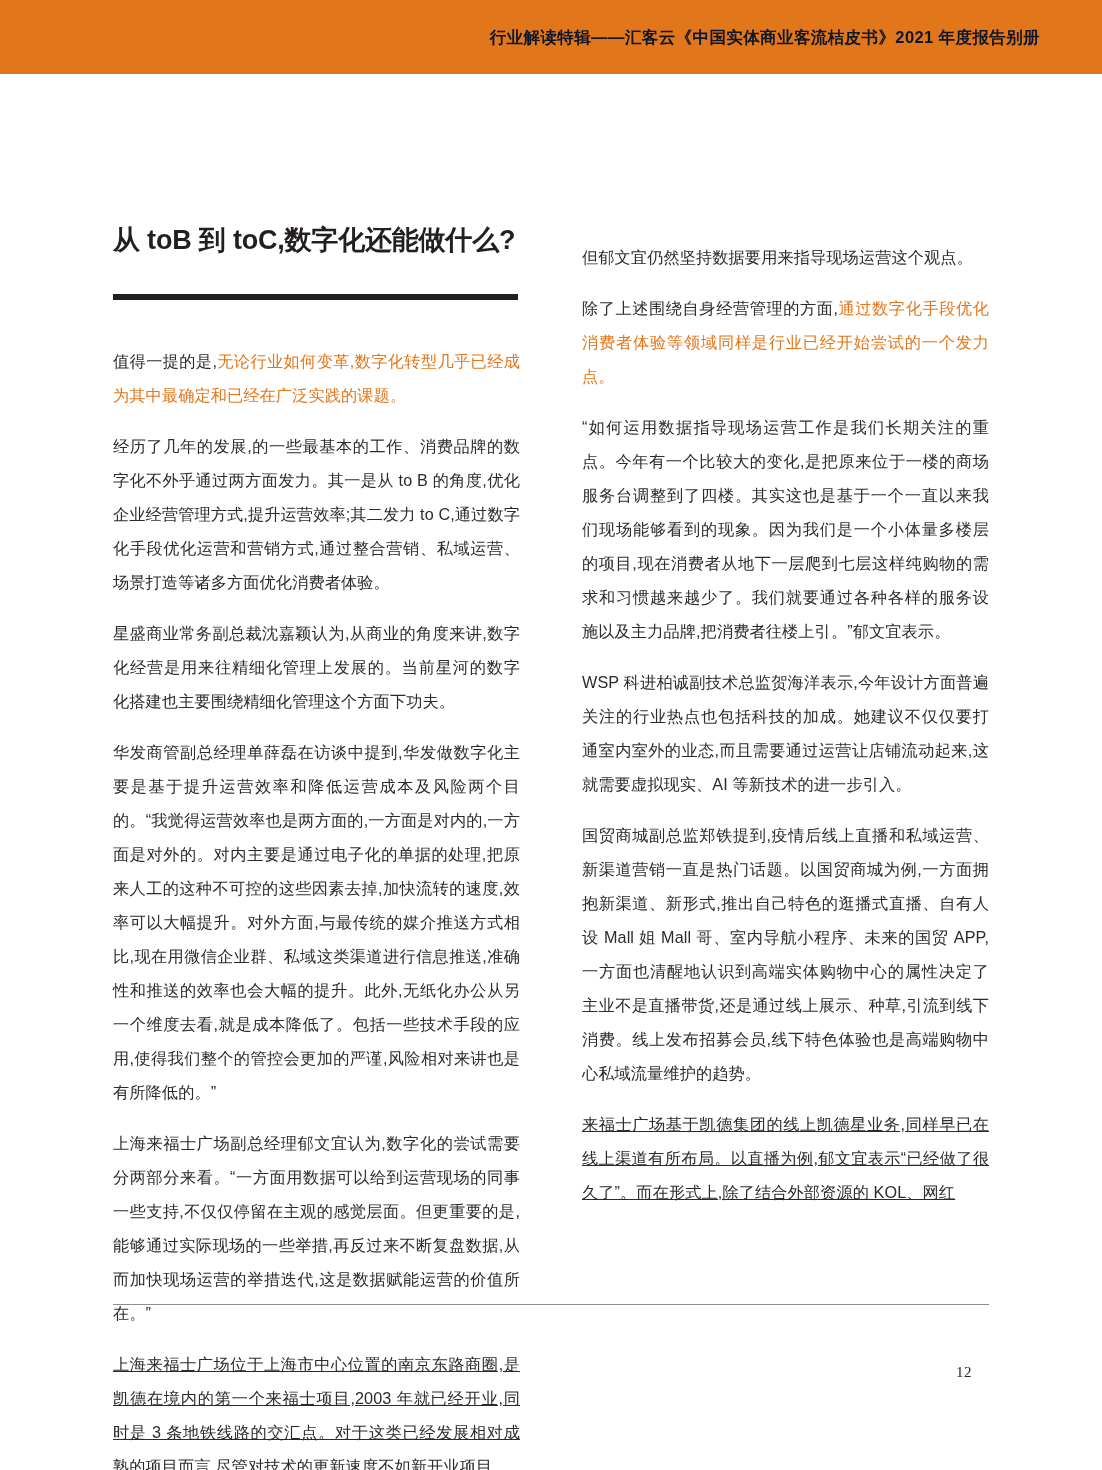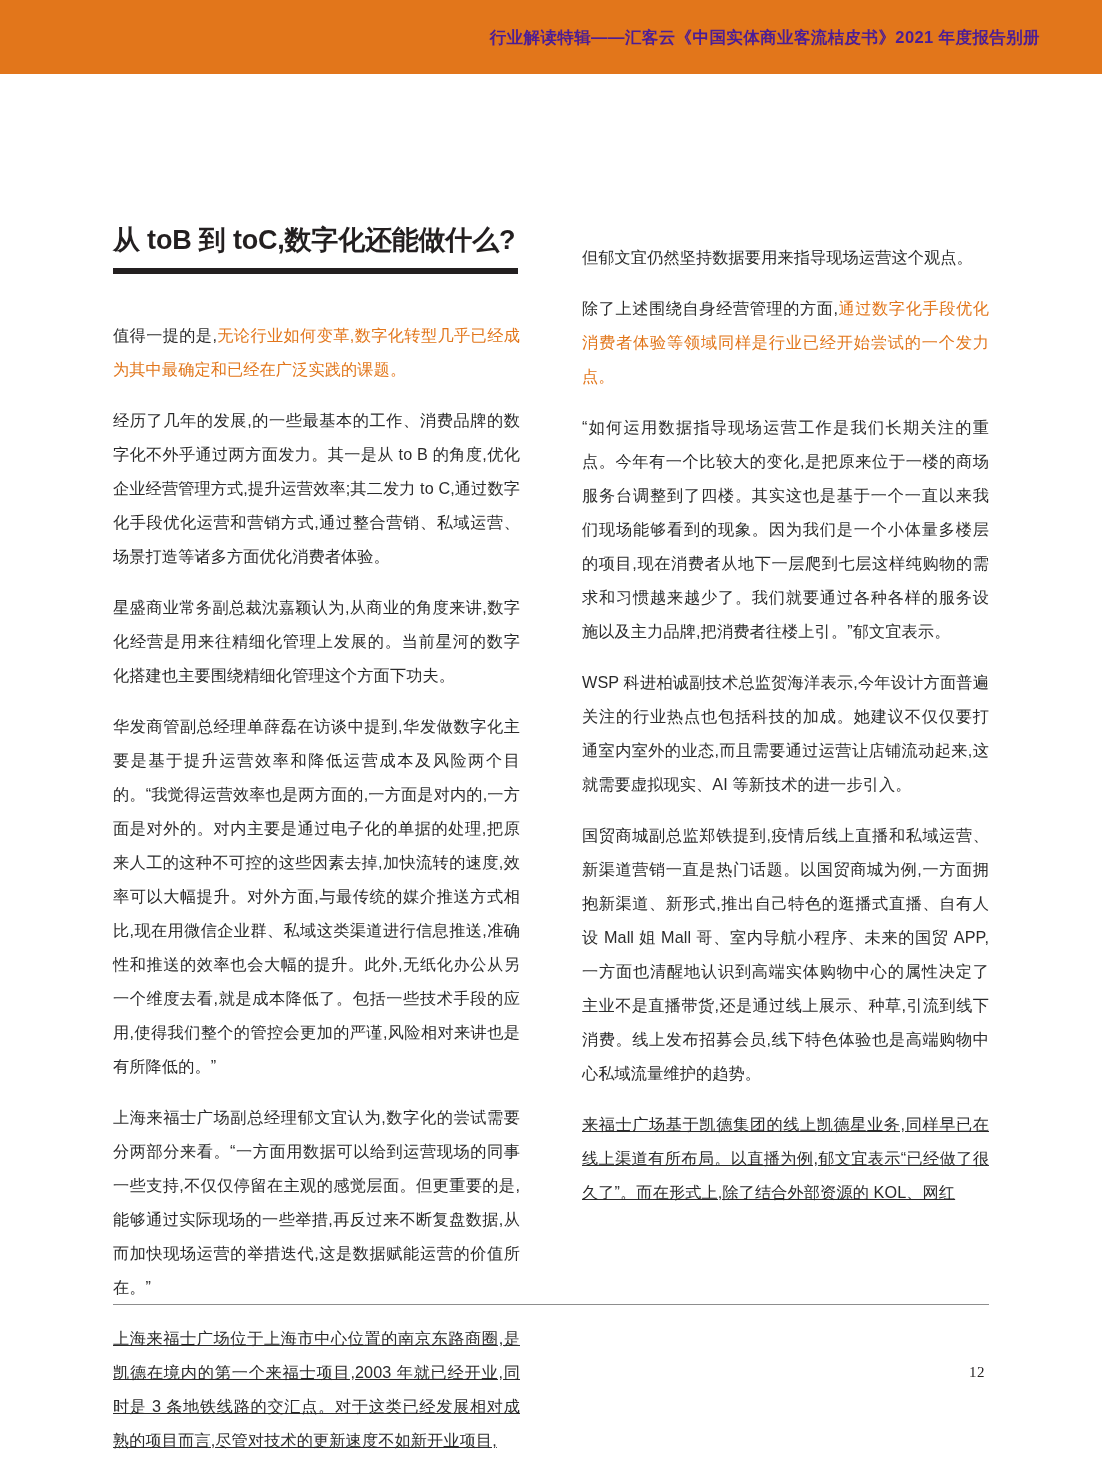--- a/index.html
+++ b/index.html
@@ -29,7 +29,7 @@
     padding-right: 62px;
   }
   .header-title {
-    color: #4c1d95;
+    color: #0f172a;
     font-size: 16.5px;
     font-weight: bold;
     letter-spacing: 0.4px;

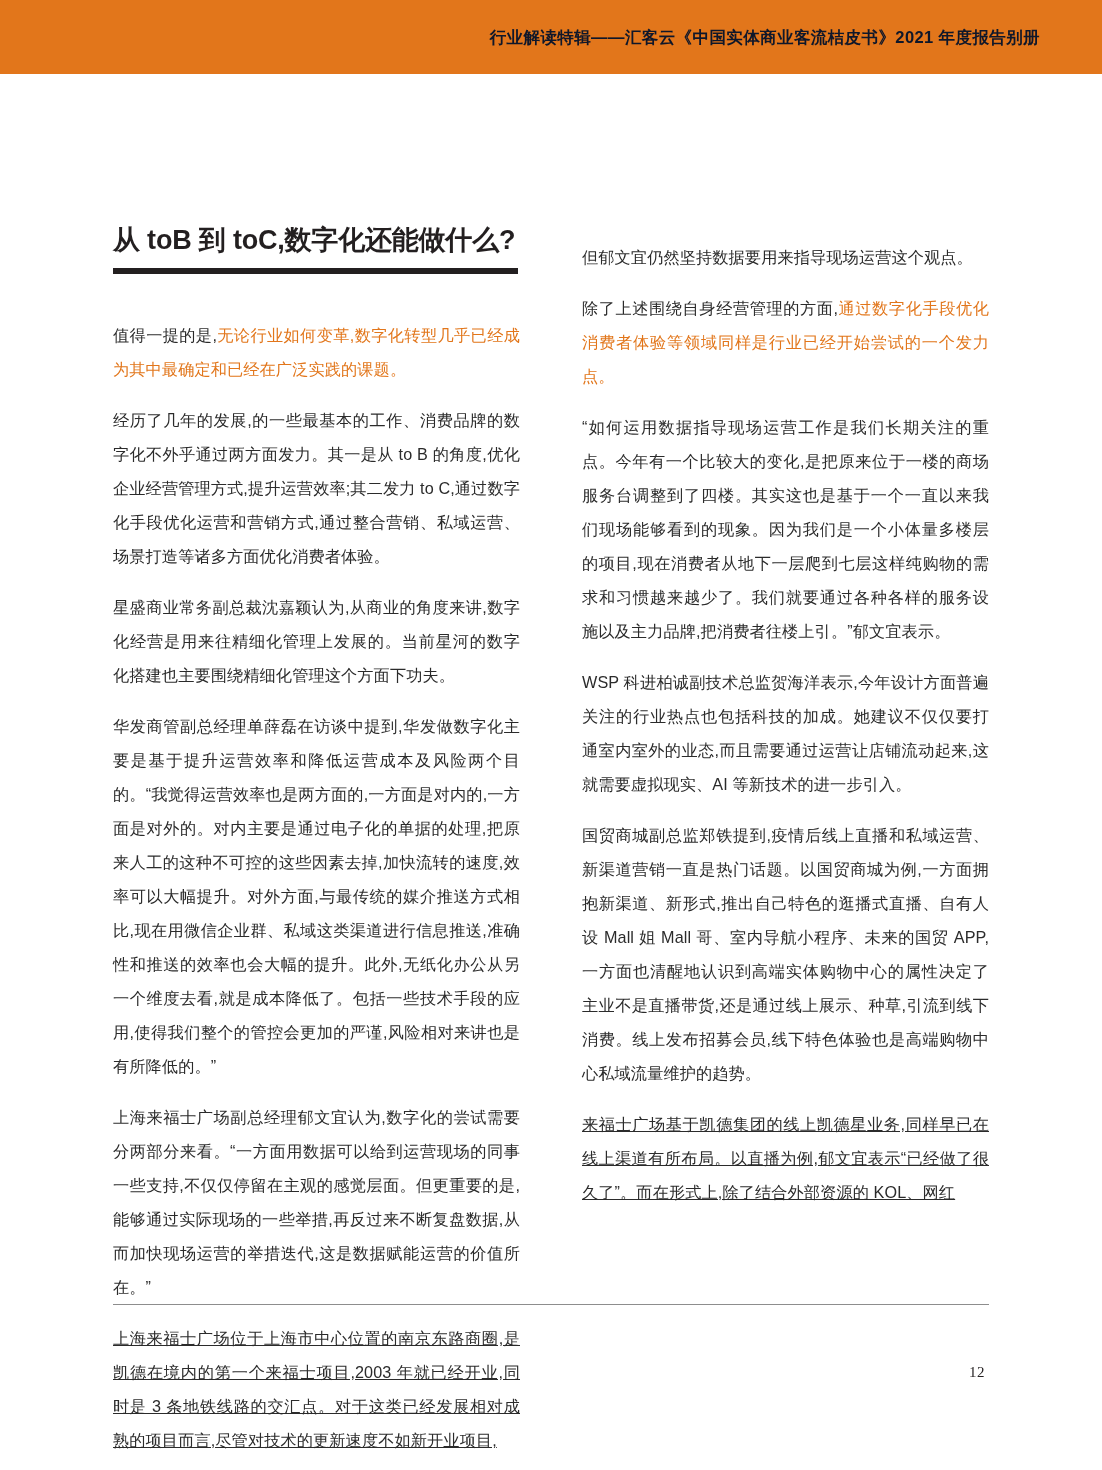--- a/index.html
+++ b/index.html
@@ -65,7 +65,7 @@
     color: #231f20;
     line-height: 1.25;
     letter-spacing: -0.2px;
-    margin-bottom: 10px;
+    margin-bottom: 36px;
   }
   .title-rule {
     width: 405px;

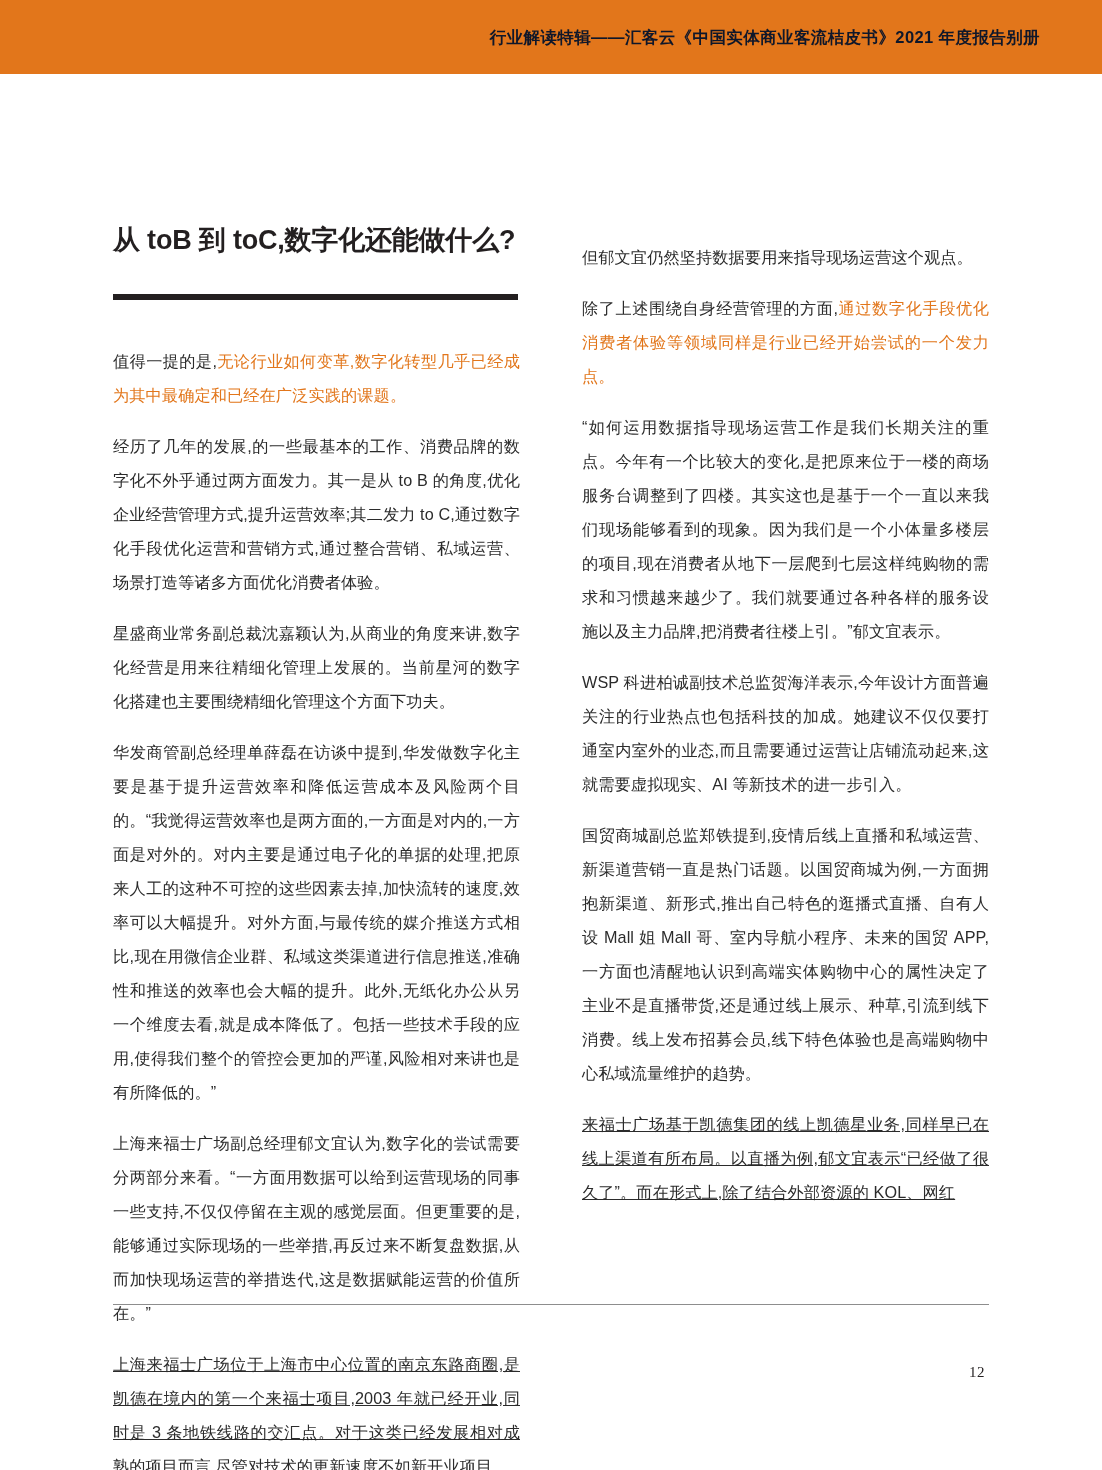--- a/index.html
+++ b/index.html
@@ -104,7 +104,7 @@
   }
   .page-number {
     position: absolute;
-    right: 117px;
+    right: 130px;
     top: 1290px;
     font-family: "Liberation Serif", "DejaVu Serif", serif;
     font-size: 15px;

